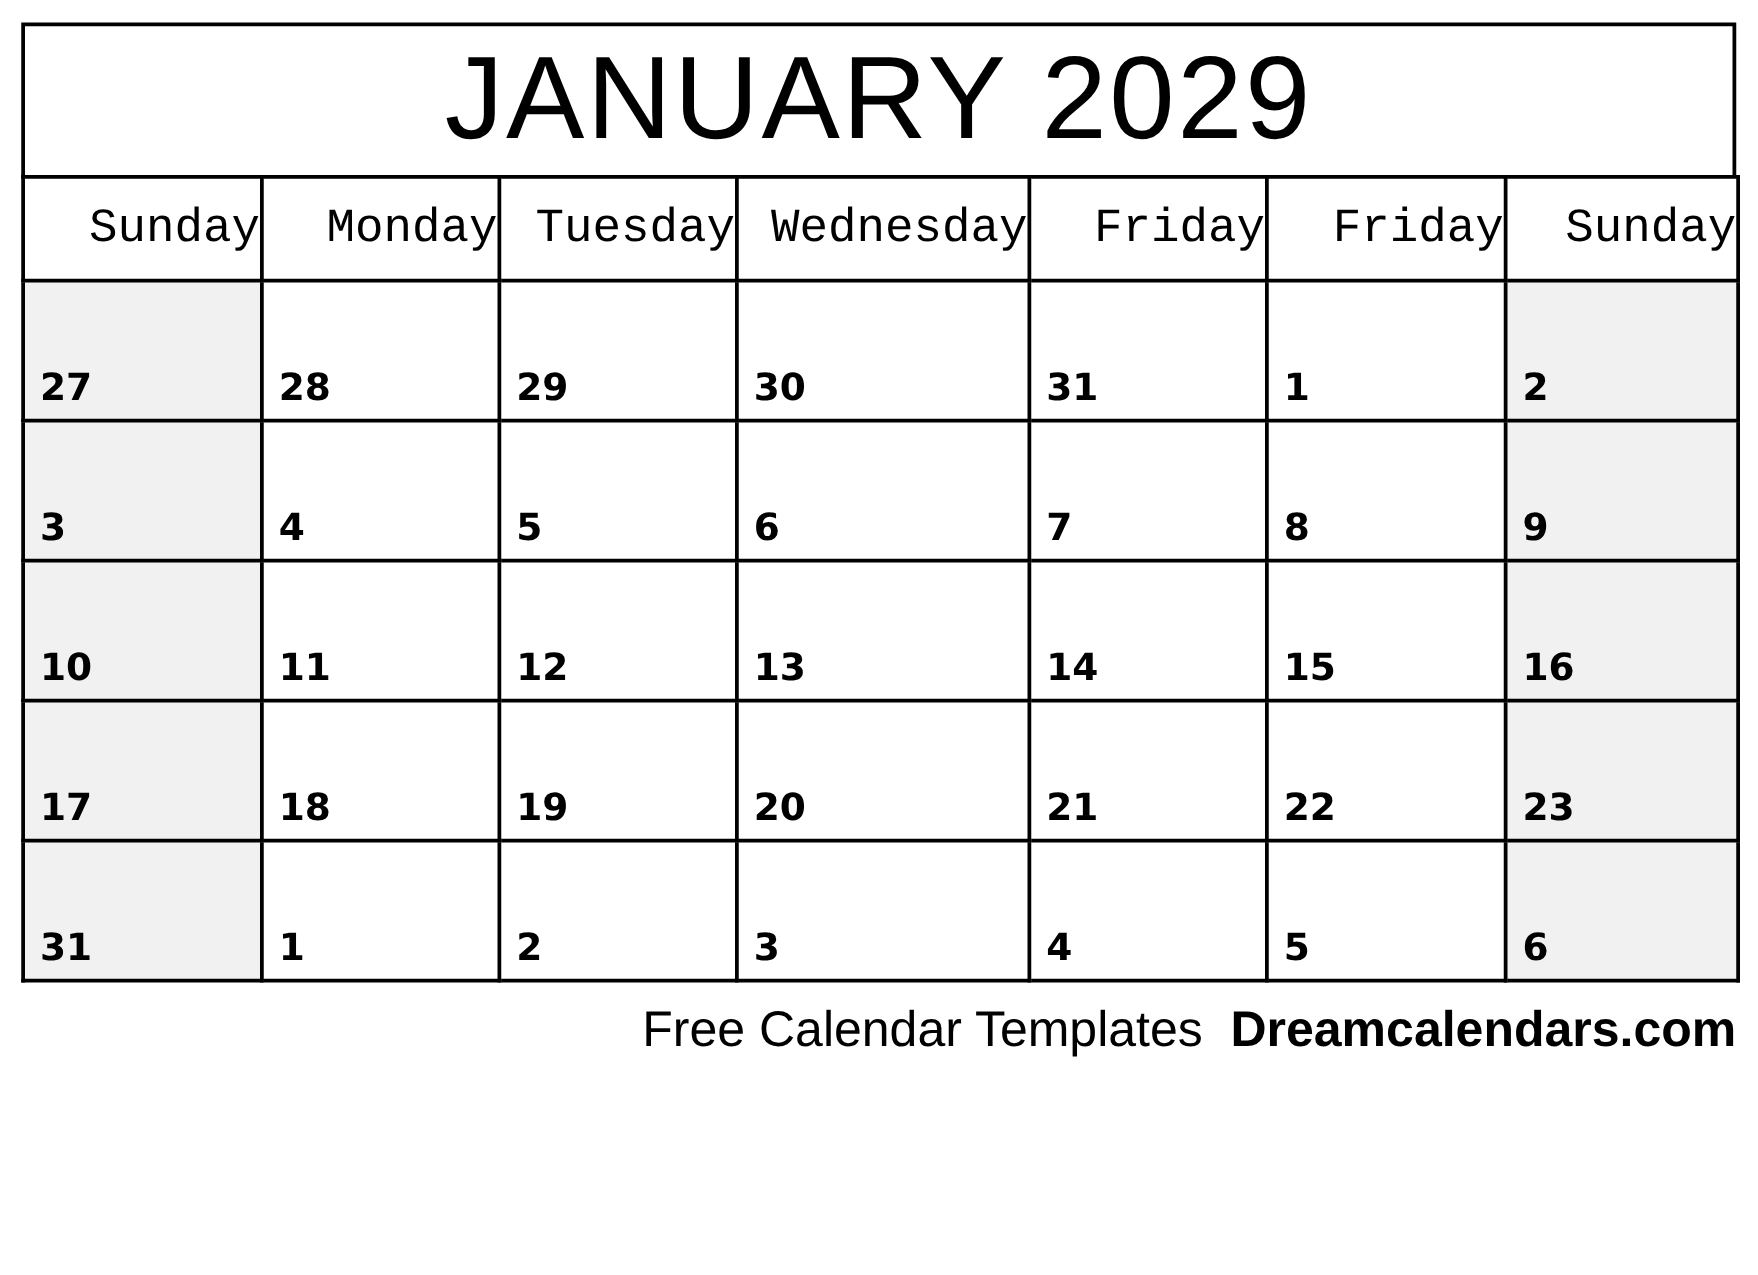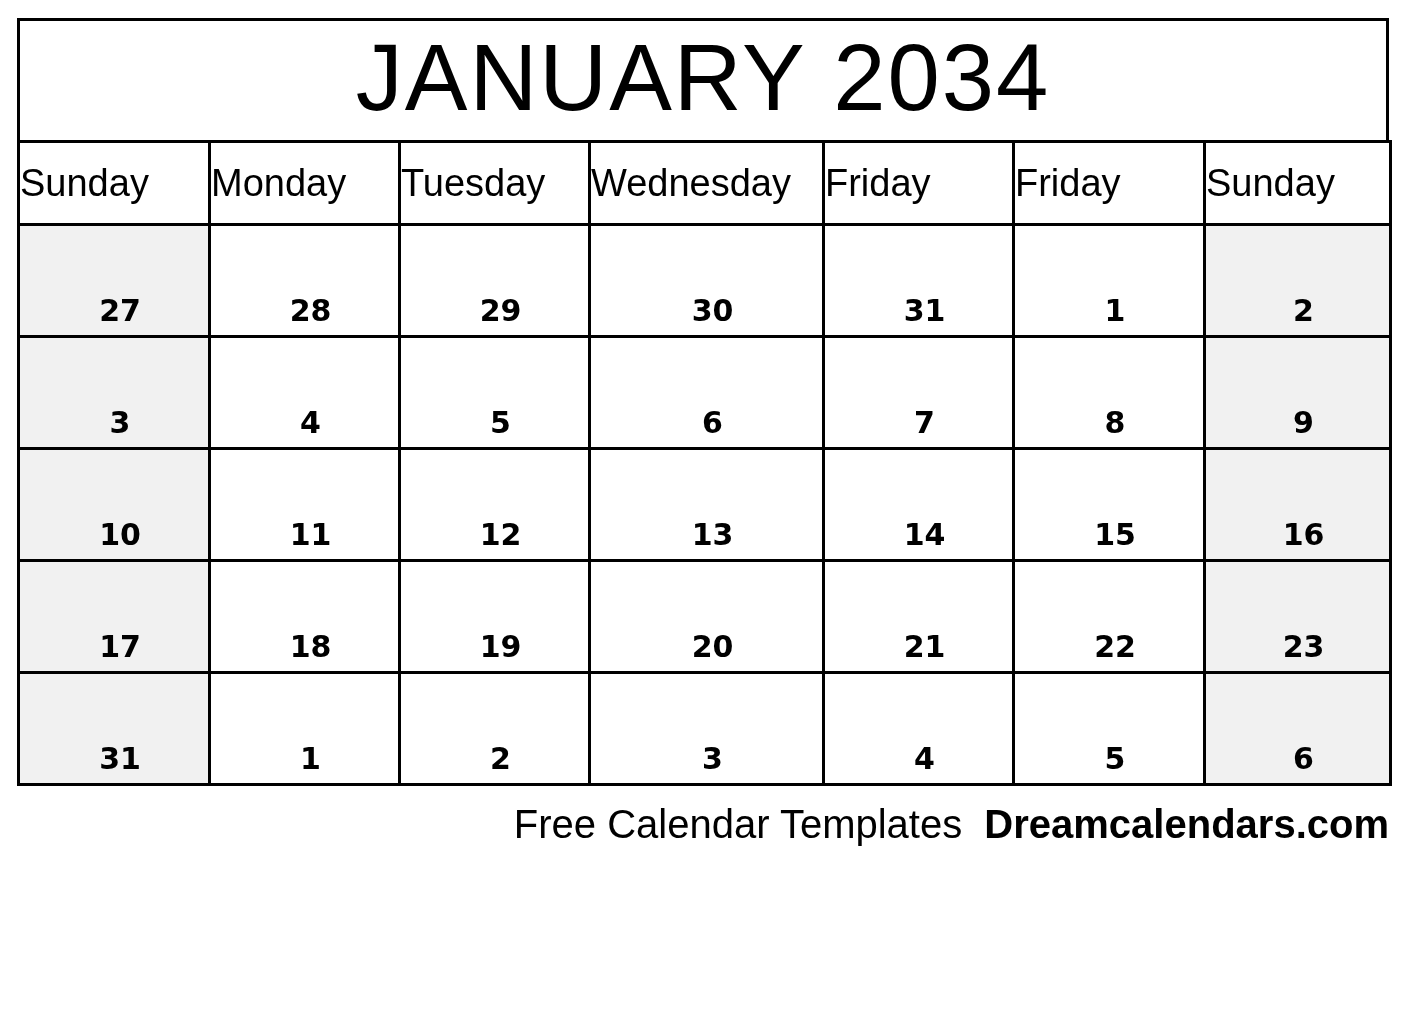--- a/index.html
+++ b/index.html
@@ -90,7 +90,7 @@
 <div class="sheet">
 
   <div class="title-box">
-    <span class="title-text">JANUARY 2034</span>
+    <span class="title-text">JANUARY 2029</span>
   </div>
 
   <table class="cal-grid">

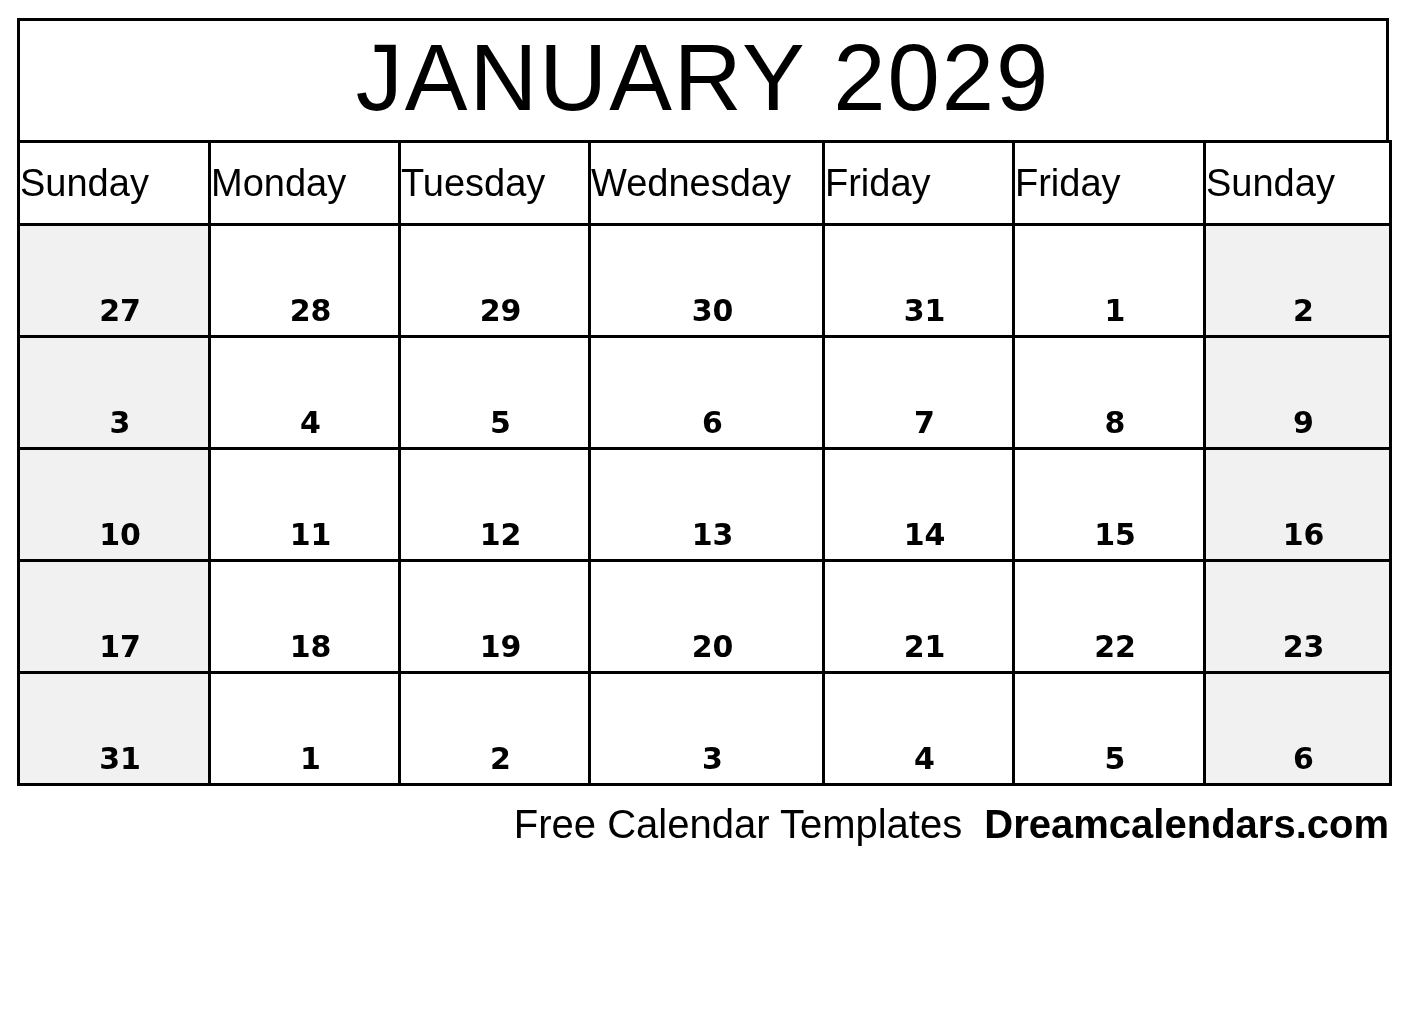--- a/index.html
+++ b/index.html
@@ -52,8 +52,9 @@
     height: 80px;
     font-size: 38px;
     font-weight: 400;
-    text-align: left;
+    text-align: right;
     vertical-align: middle;
+    font-family: Liberation Mono, monospace;
   }
   table.cal-grid td {
     height: 109px;

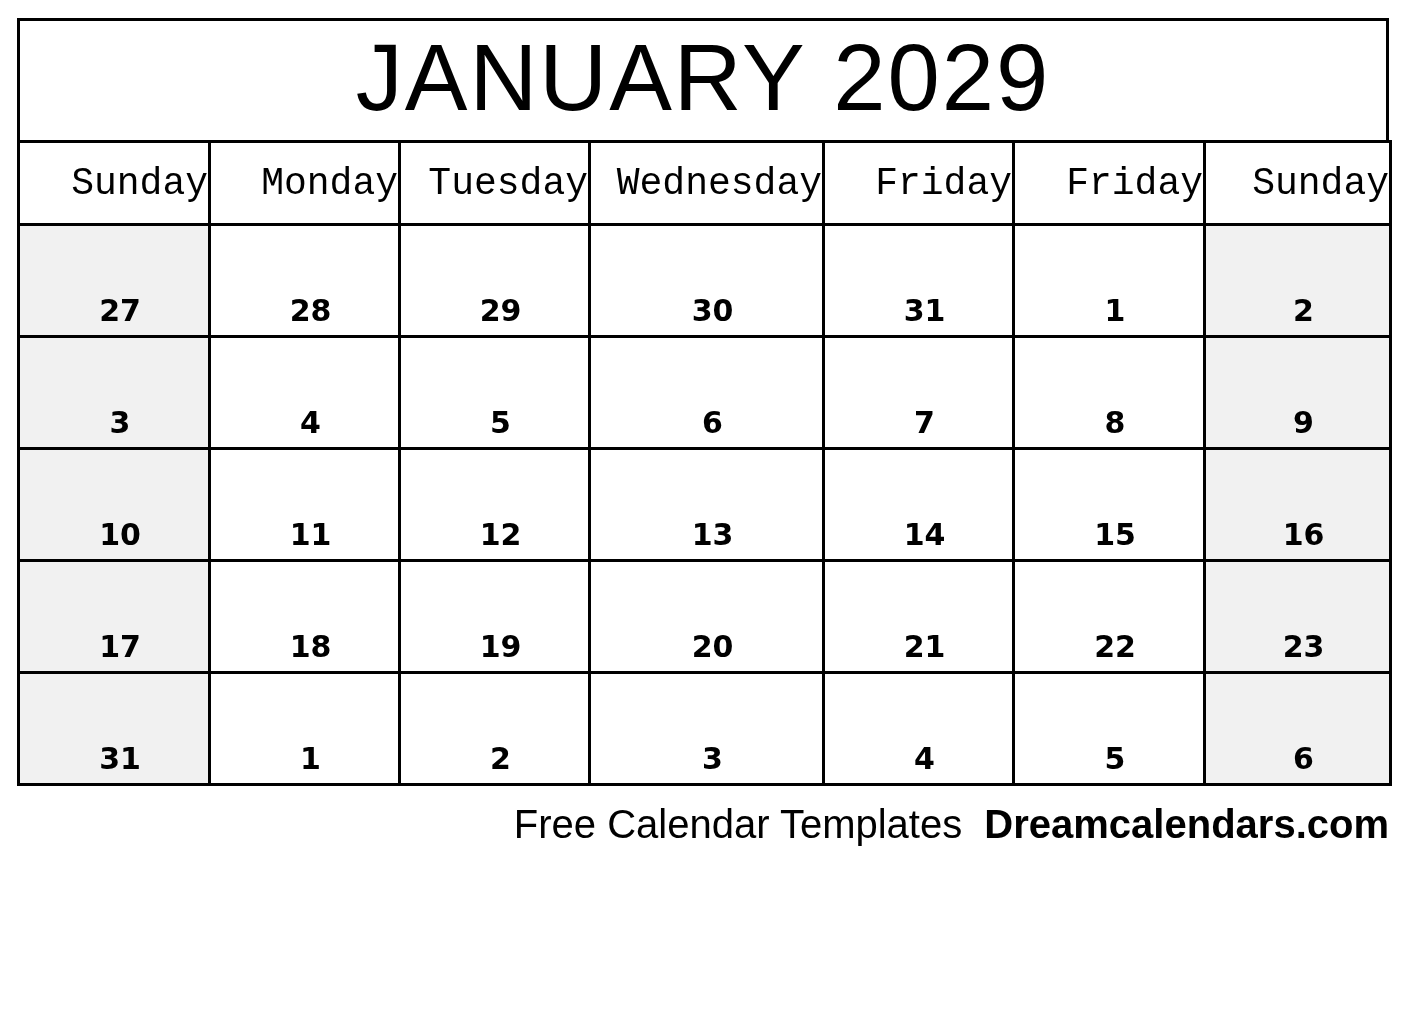--- a/index.html
+++ b/index.html
@@ -70,7 +70,7 @@
     font-size: 30px;
     line-height: 1;
     padding: 0 0 9px 12px;
-    text-align: center;
+    text-align: left;
   }
   .footer-line {
     margin-top: 14px;

